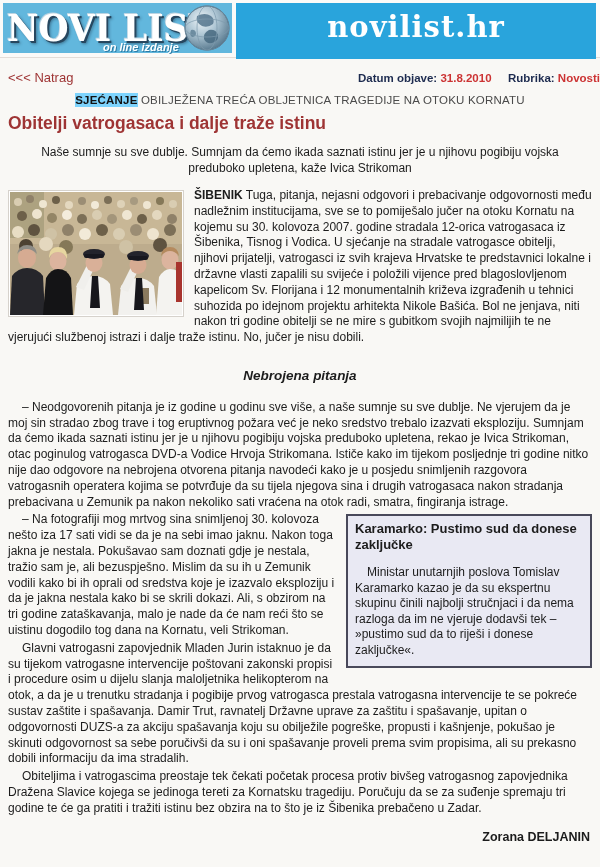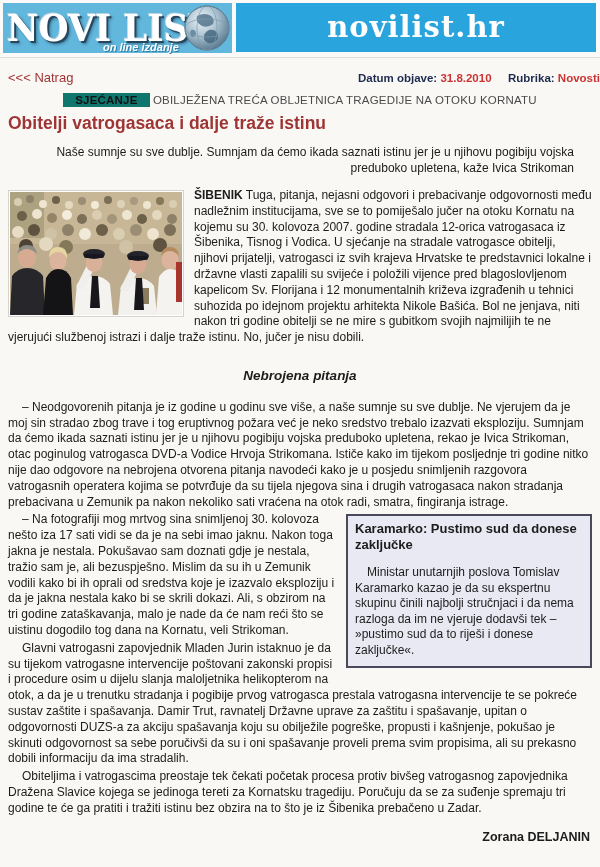--- a/index.html
+++ b/index.html
@@ -23,7 +23,7 @@
   }
   .globe { position:absolute; left:183px; top:4px; width:48px; height:48px; }
   .domain-box {
-    position:absolute; left:236px; top:3px; right:4px; height:49px; background:#29a4dc;
+    position:absolute; left:236px; top:3px; right:4px; height:56px; background:#29a4dc;
     color:#fff; font-family:"DejaVu Serif", serif; font-weight:bold; font-size:29px;
     text-align:center; line-height:49px; letter-spacing:1px;
   }

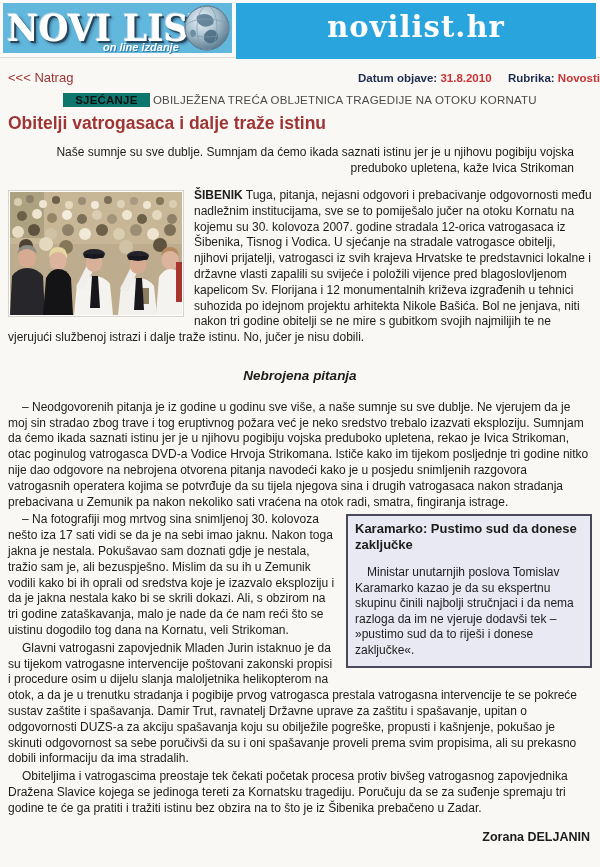--- a/index.html
+++ b/index.html
@@ -35,7 +35,7 @@
   .meta .sep { display:inline-block; width:10px; }
   
   .kicker { text-align:center; font-size:11.5px; color:#4a4a4a; margin-top:9px; letter-spacing:.2px; }
-  .kicker .tag { font-weight:bold; color:#111; background:#0f766e; padding:1px 12px; }
+  .kicker .tag { font-weight:bold; color:#111; background:#7dd3fc; padding:1px 0; }
   .title { font-size:17.5px; font-weight:bold; color:#9e3434; margin:7px 8px 0 8px; }
   .lead { font-size:12px; line-height:16px; text-align:right; margin:10px 26px 12px 26px; }
   

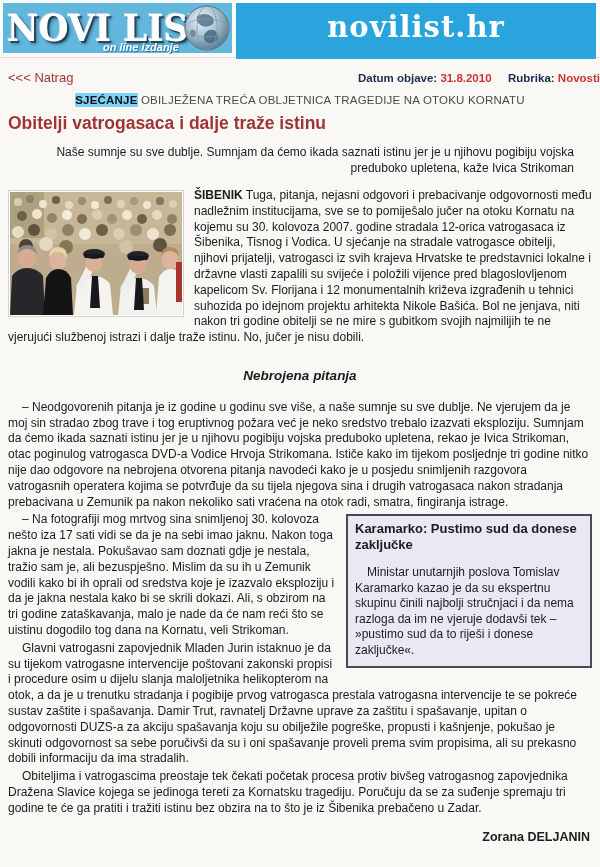--- a/index.html
+++ b/index.html
@@ -37,7 +37,7 @@
   .kicker { text-align:center; font-size:11.5px; color:#4a4a4a; margin-top:9px; letter-spacing:.2px; }
   .kicker .tag { font-weight:bold; color:#111; background:#7dd3fc; padding:1px 0; }
   .title { font-size:17.5px; font-weight:bold; color:#9e3434; margin:7px 8px 0 8px; }
-  .lead { font-size:12px; line-height:16px; text-align:right; margin:10px 26px 12px 26px; }
+  .lead { font-size:12px; line-height:16px; text-align:center; margin:10px 26px 12px 26px; }
   
   .article { padding:0 8px; font-size:12px; line-height:15.8px; }
   .article p { margin:0 0 2px 0; }

